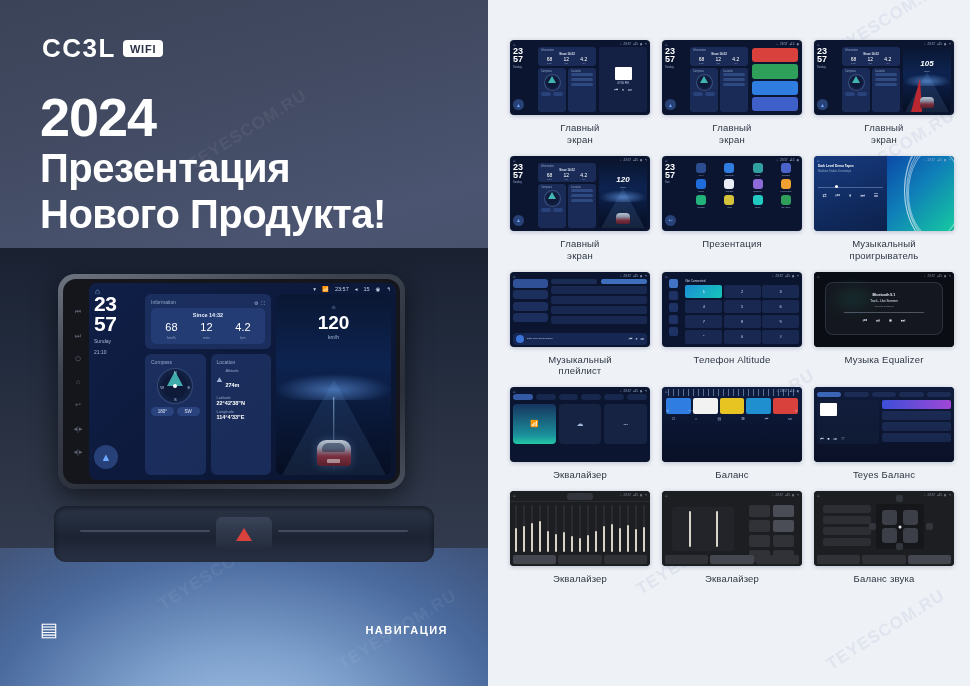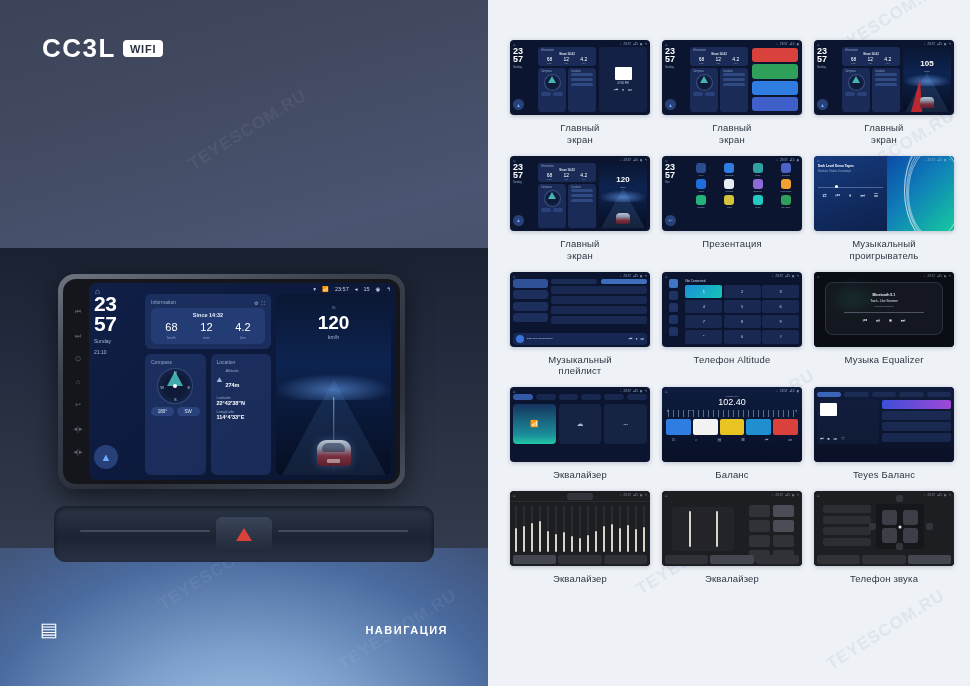--- a/index.html
+++ b/index.html
@@ -172,7 +172,7 @@
             border-left: 22px solid transparent; border-right: 22px solid transparent; border-bottom: 40px solid rgba(130,190,255,.12); }
   .t-horizon { position: absolute; left: 0; right: 0; top: 42%; height: 12px;
     background: radial-gradient(ellipse at 50% 60%, rgba(110,170,255,.6) 0%, rgba(40,80,170,0) 70%); }
-  .t-spd { position: absolute; left: 50%; top: 12px; transform: translateX(-50%); color: #fff; font-size: 8px; font-weight: 700; }
+  .t-spd { position: absolute; left: 50%; top: 12px; transform: translateX(-50%); color: #fff; font-size: 8px; font-weight: 700; font-style: italic; }
   .t-spdu { position: absolute; left: 50%; top: 23px; transform: translateX(-50%); color: #a9bfe0; font-size: 2.4px; }
   .t-car { position: absolute; left: 50%; bottom: 4px; transform: translateX(-50%); width: 14px; height: 11px;
     background: linear-gradient(180deg,#b8c3d2 0%,#8d98ab 32%,#7a3040 66%,#5a1f2c 100%); border-radius: 4px 4px 2px 2px; }

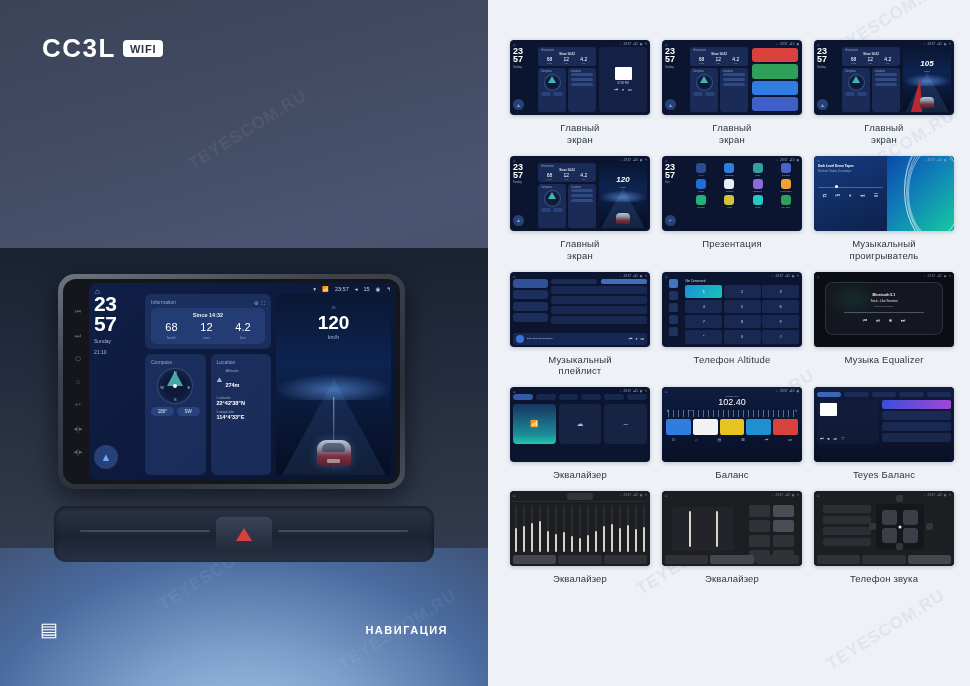--- a/index.html
+++ b/index.html
@@ -314,6 +314,11 @@
       <span class="brand-badge">WIFI</span>
     </div>
 
+    <div class="headline">
+      <div class="yr">2024</div>
+      <div class="l1">Презентация</div>
+      <div class="l2">Нового Продукта!</div>
+    </div>
 
     <div class="dash">
       <div class="dash-bg"></div>

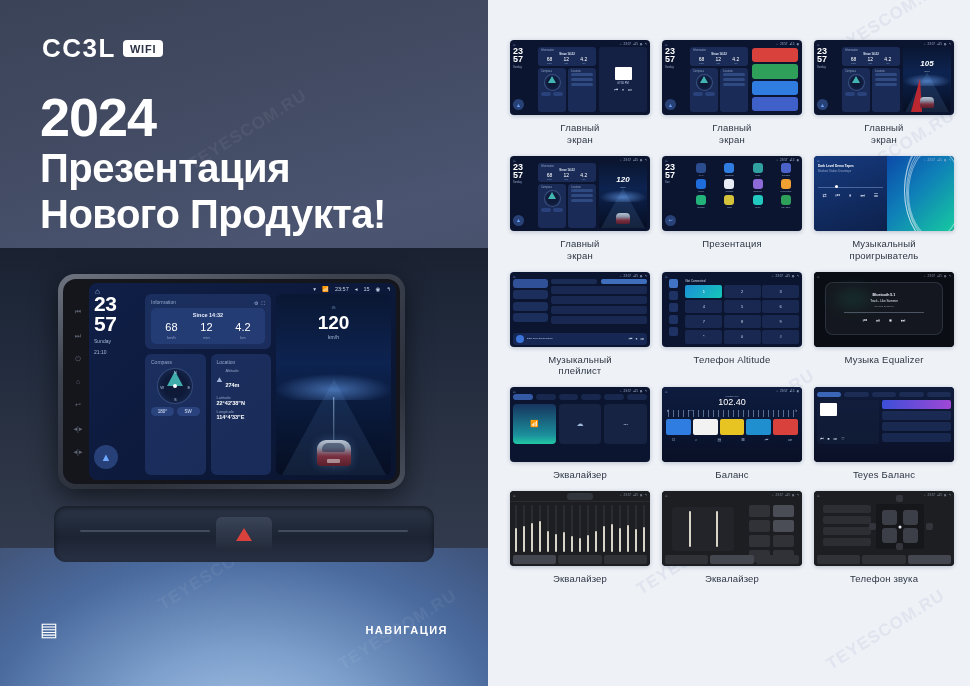--- a/index.html
+++ b/index.html
@@ -1032,10 +1032,6 @@
               <span>◉</span>
             </div>
           <div style="position:absolute;inset:0;">
-            <div class="t-radio-top">
-              <div class="t-radio-st">Weather FM</div>
-              <div class="t-radio-f">102.40</div>
-            </div>
             <span style="position:absolute;left:5px;top:20px;color:#cfdcf2;font-size:5px;">‹</span>
             <span style="position:absolute;right:5px;top:20px;color:#cfdcf2;font-size:5px;">›</span>
             <span style="position:absolute;left:26px;top:22px;color:#9fb4d6;font-size:2.4px;">FM 1</span>

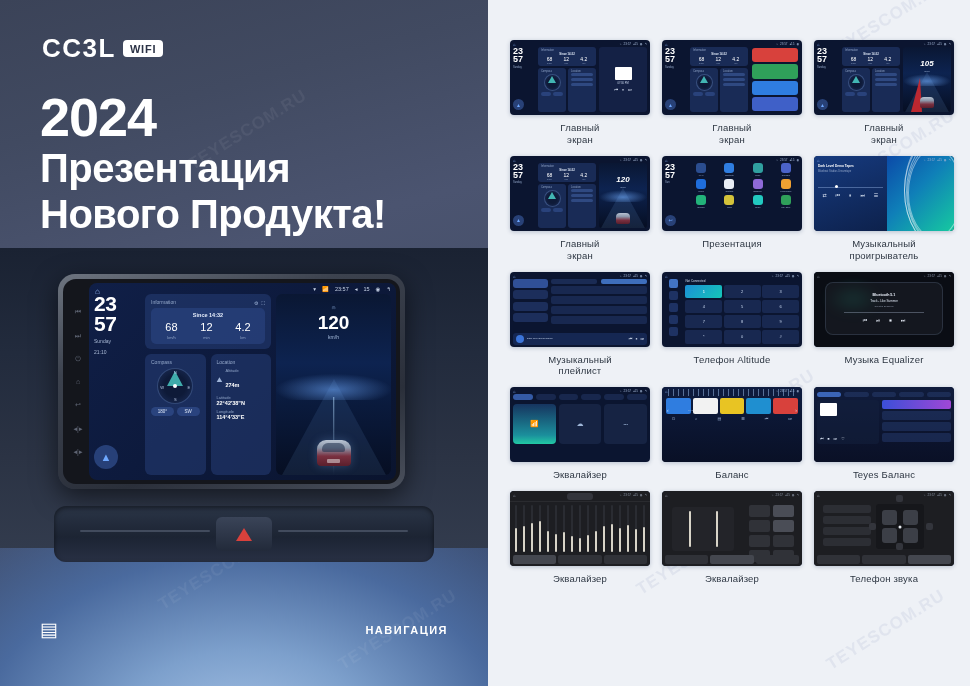--- a/index.html
+++ b/index.html
@@ -1242,7 +1242,7 @@
           </div>
         </div>
         <div class="cap">
-          <span>Телефон звука</span>
+          <span>Баланс звука</span>
         </div>
       </div>
 

